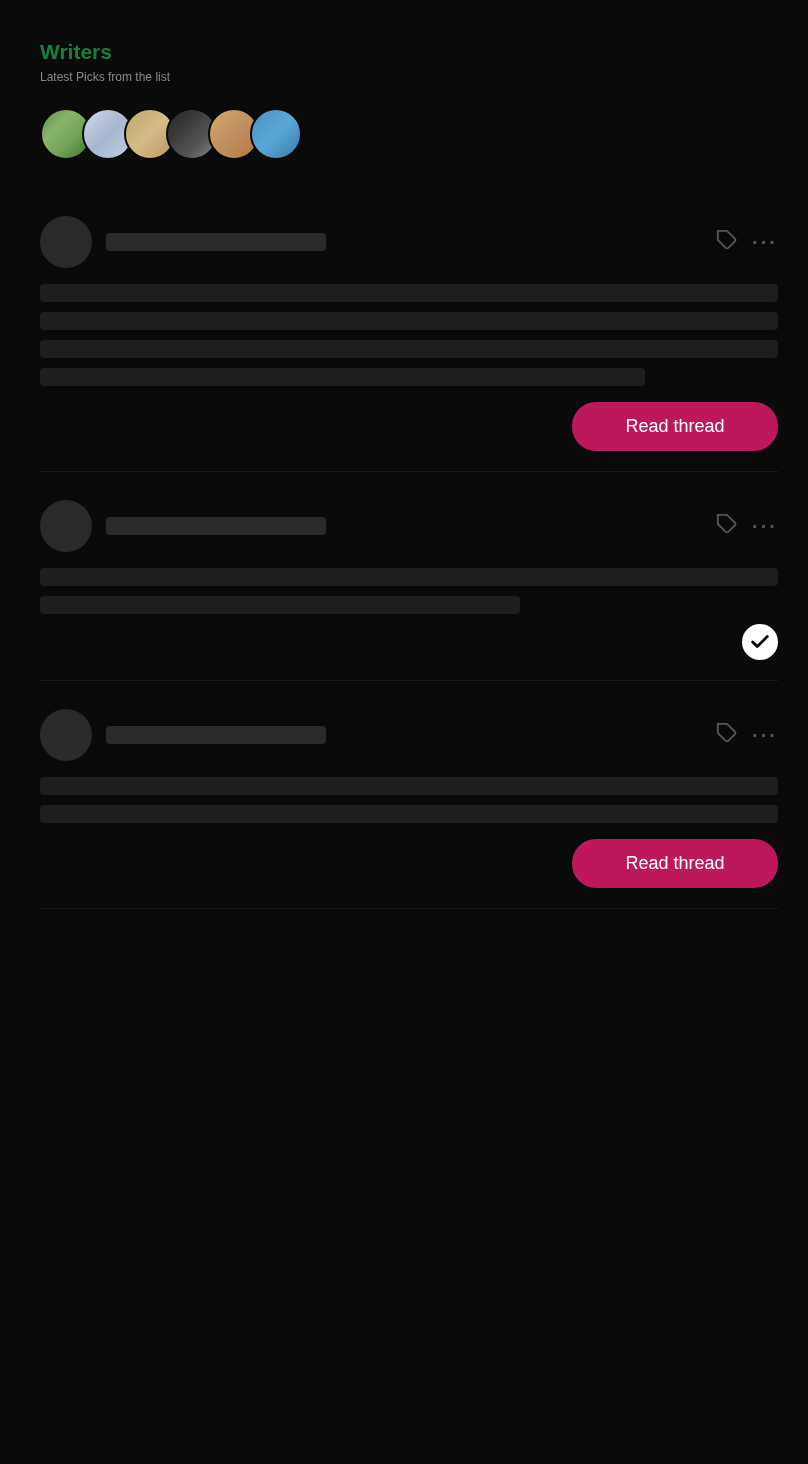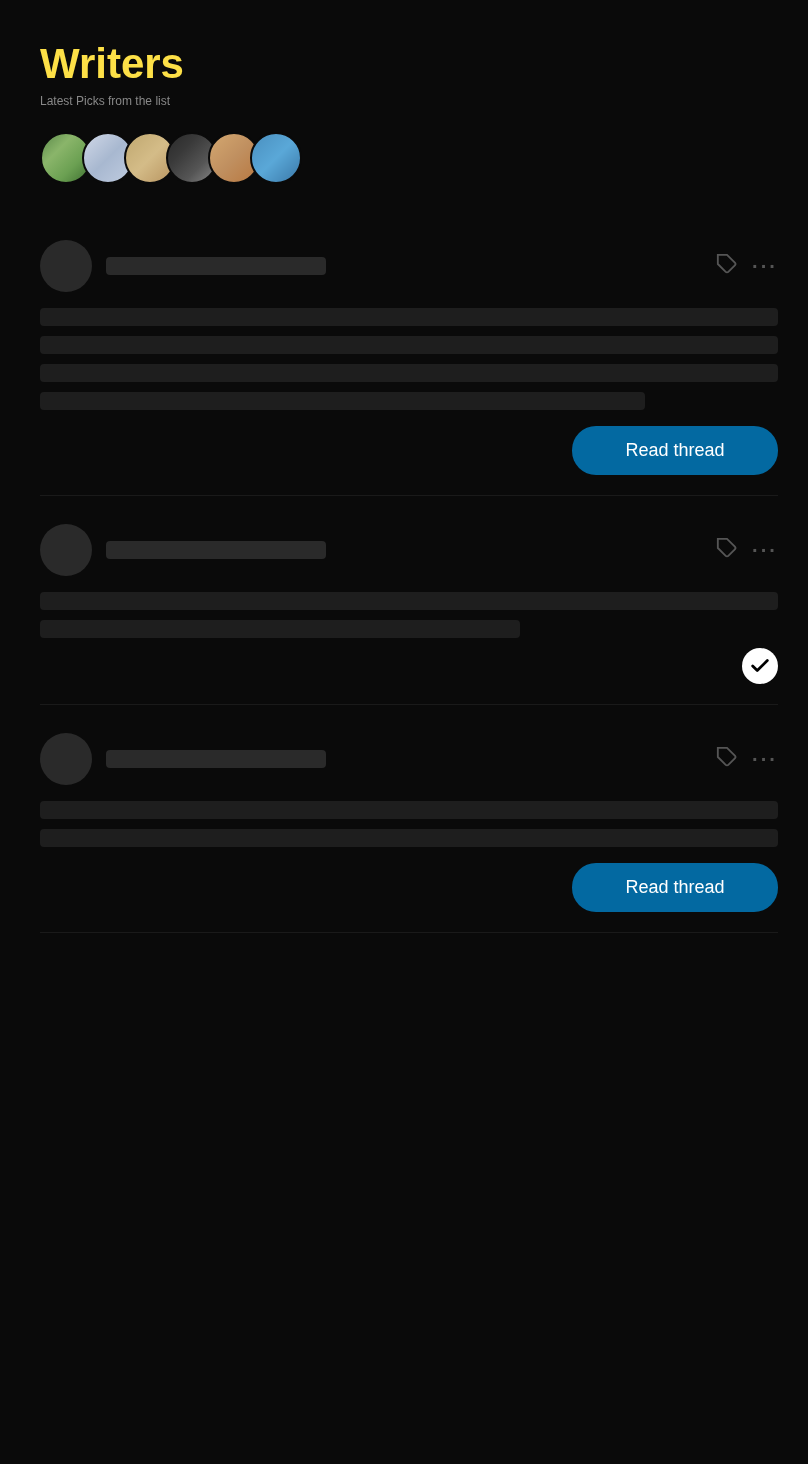--- a/index.html
+++ b/index.html
@@ -22,9 +22,9 @@
     }
 
     .page-title {
-      font-size: 42px;
+      font-size: 21px;
       font-weight: 700;
-      color: #fde047;
+      color: #15803d;
       margin-bottom: 6px;
     }
 

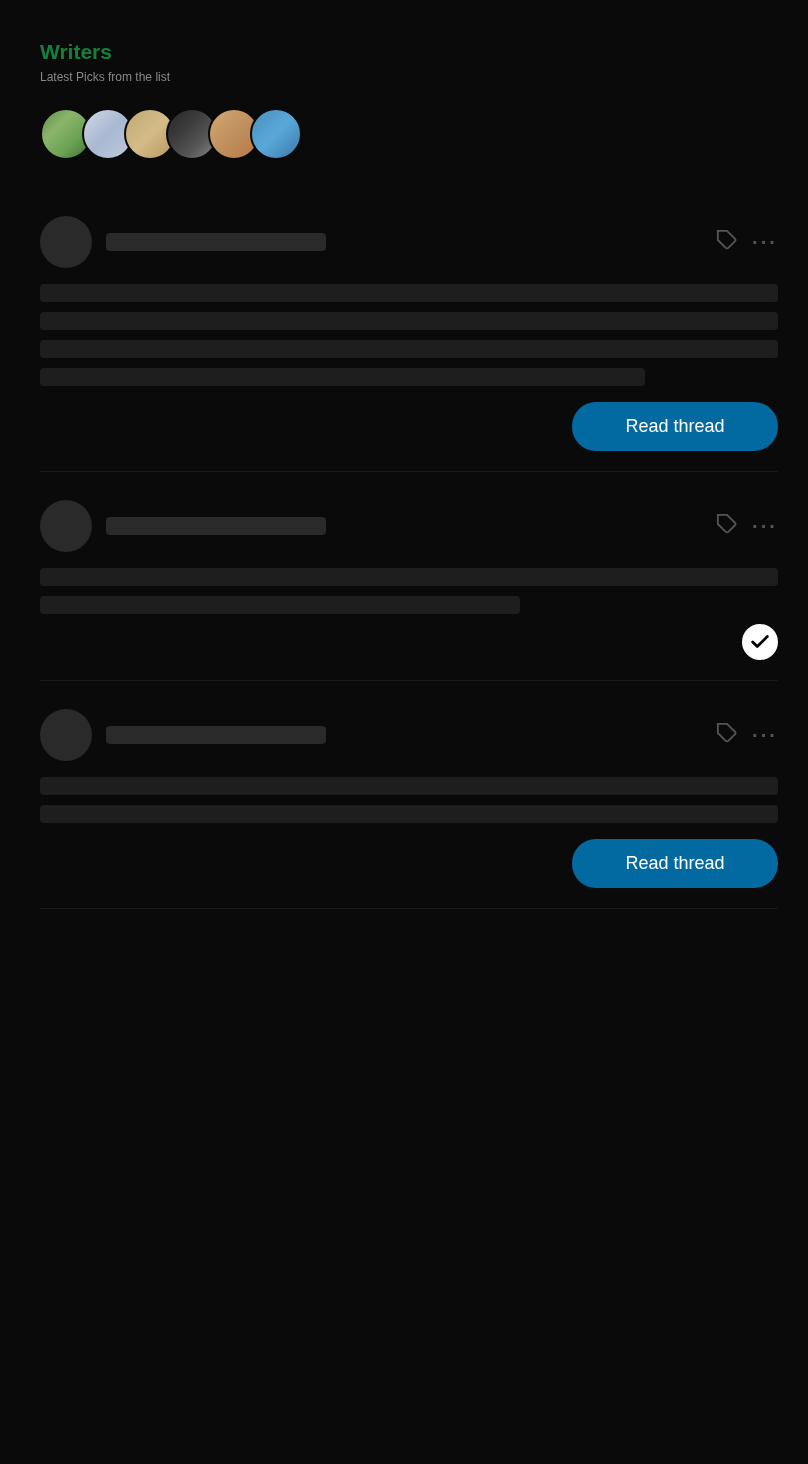--- a/index.html
+++ b/index.html
@@ -128,7 +128,7 @@
       justify-content: center;
       margin-left: auto;
       margin-top: 16px;
-      background: #0369a1;
+      background: #be185d;
       color: #ffffff;
       border: none;
       border-radius: 24px;

